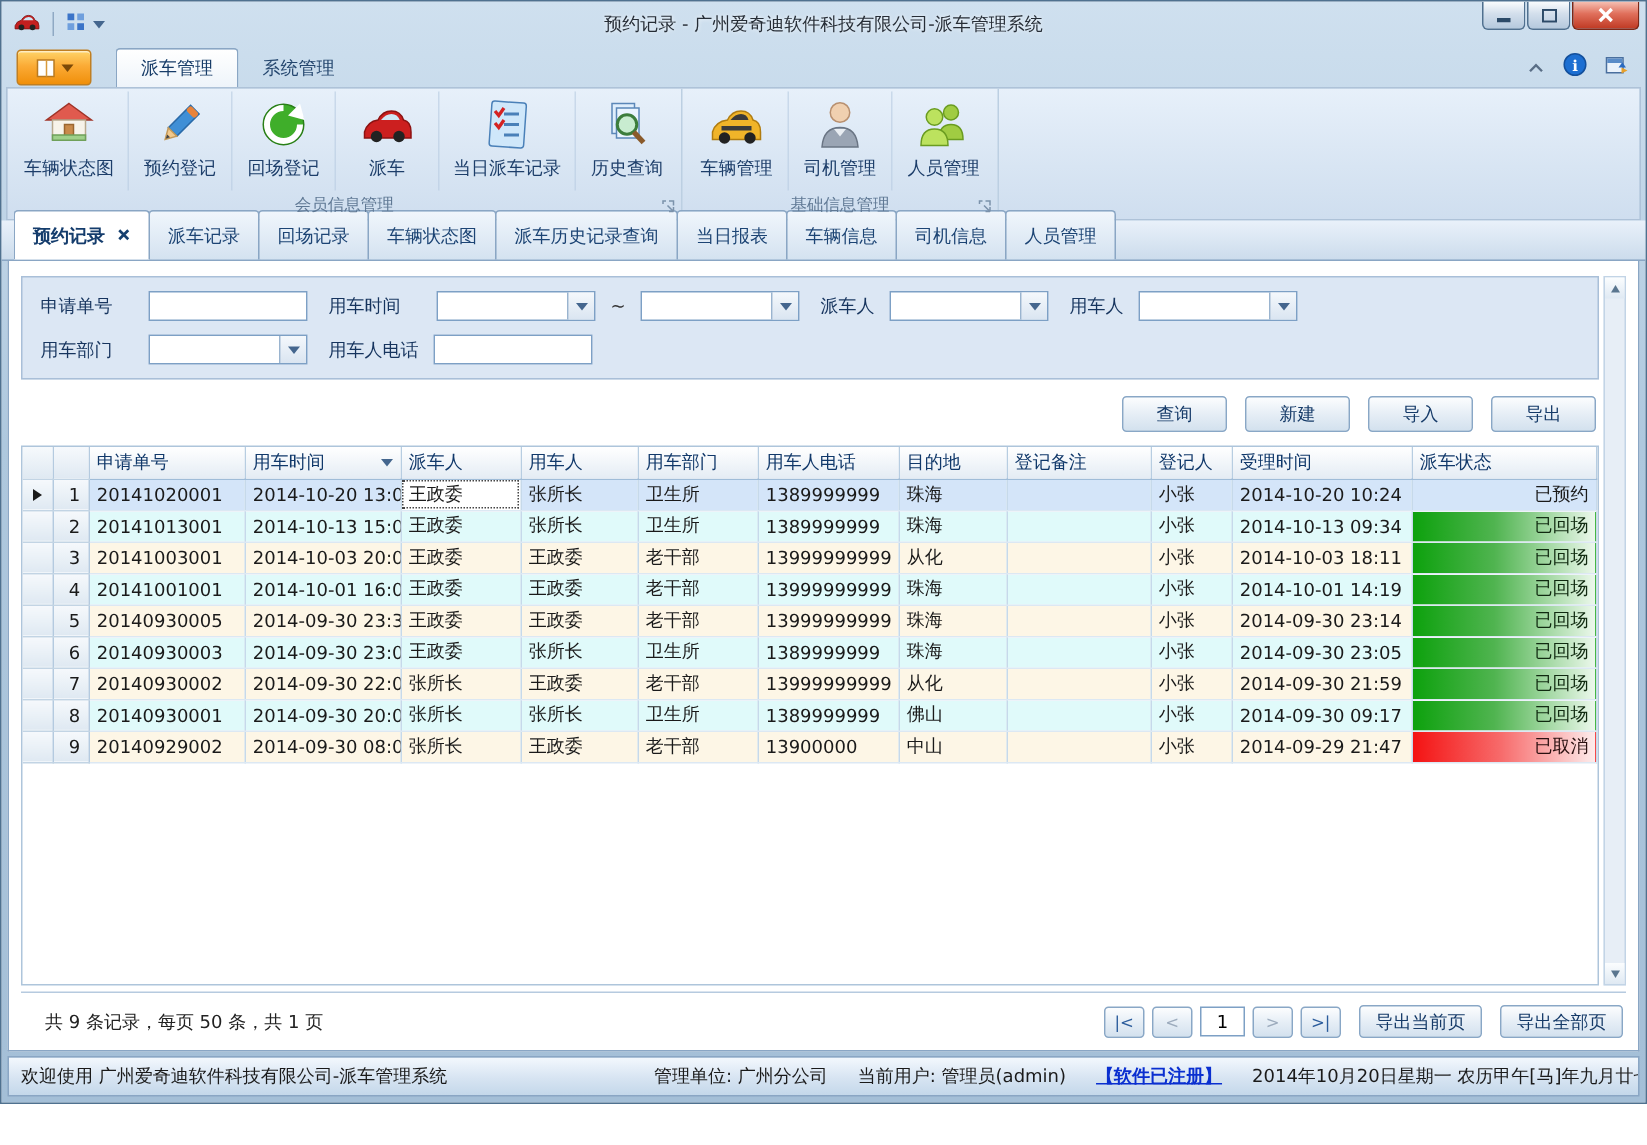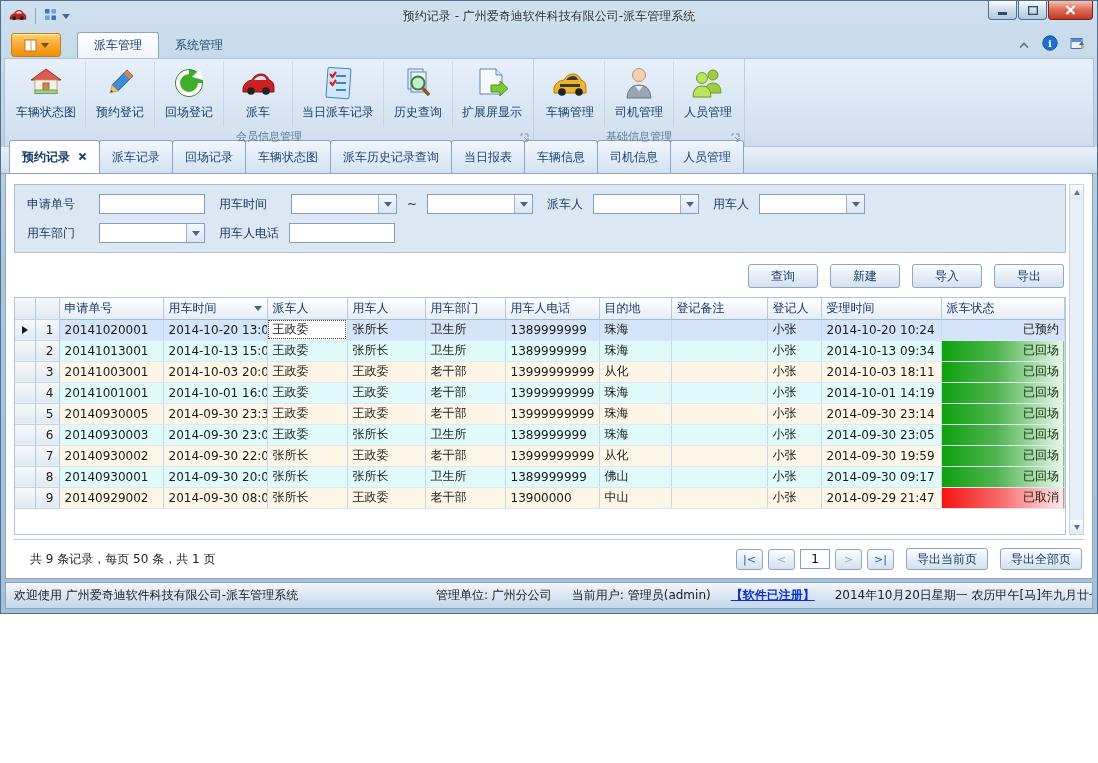--- a/index.html
+++ b/index.html
@@ -4,7 +4,7 @@
 <style>
   html,body{margin:0;padding:0;}
   body{width:1098px;height:763px;font-family:"DejaVu Sans","Liberation Sans",sans-serif;font-size:12px;color:#1a1a1a;-webkit-font-smoothing:antialiased;}
-  .window{box-sizing:border-box;width:1098px;height:614px;border:1px solid #4f718f;background:linear-gradient(#cfe0ef,#aec8de 40%,#a4bfd7);display:flex;flex-direction:column;overflow:hidden;}
+  .window{box-sizing:border-box;width:1098px;height:736px;border:1px solid #4f718f;background:linear-gradient(#cfe0ef,#aec8de 40%,#a4bfd7);display:flex;flex-direction:column;overflow:hidden;}
 
   
   .titlebar{height:30px;flex:0 0 30px;display:flex;align-items:center;padding:0 4px 0 8px;position:relative;}

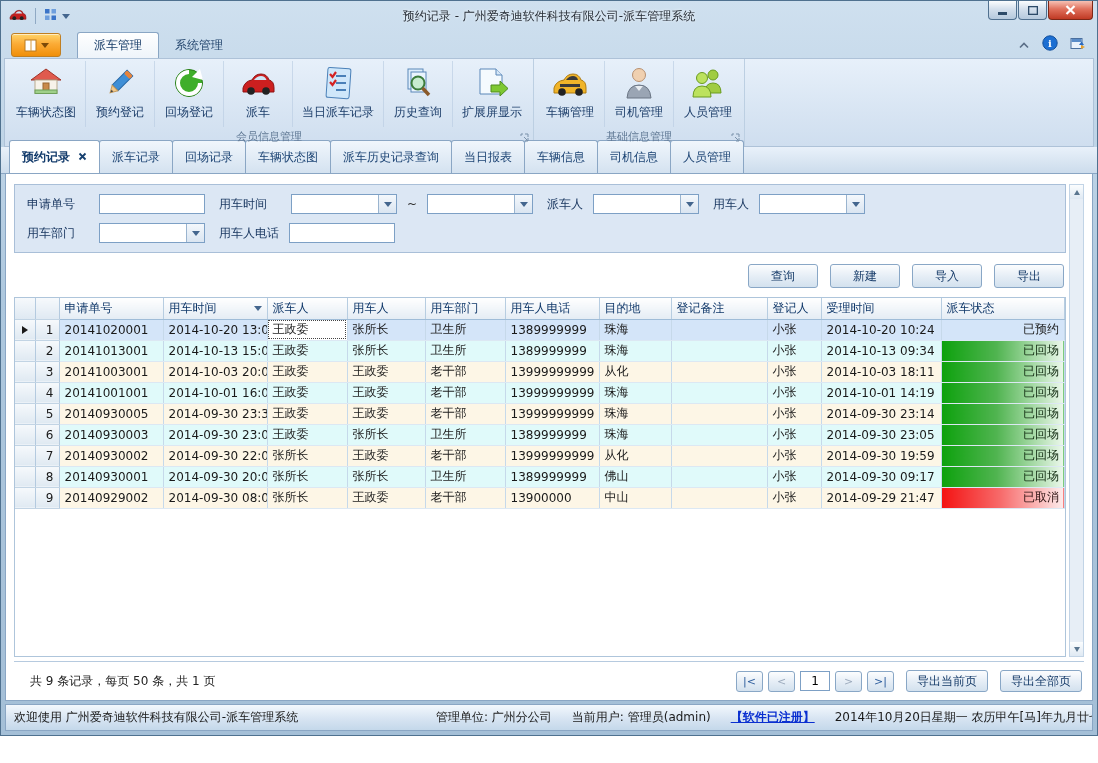--- a/index.html
+++ b/index.html
@@ -232,16 +232,6 @@
               </svg>
             </span>
             <span class="lbl">历史查询</span>
-          </div>
-          <div class="rbtn">
-            <span class="ricon">
-              <svg width="36" height="34" viewBox="0 0 36 34">
-                <path d="M6 3 h16 l6 6 v19 h-22 z" fill="#f4fafe" stroke="#5b87b8"></path>
-                <path d="M22 3 v6 h6" fill="#d6e8f8" stroke="#5b87b8"></path>
-                <path d="M17 19 h9 v-4 l8 7.5 -8 7.5 v-4 h-9 z" fill="#7ec832" stroke="#4e8c1e"></path>
-              </svg>
-            </span>
-            <span class="lbl">扩展屏显示</span>
           </div>
         </div>
         <div class="glabel">

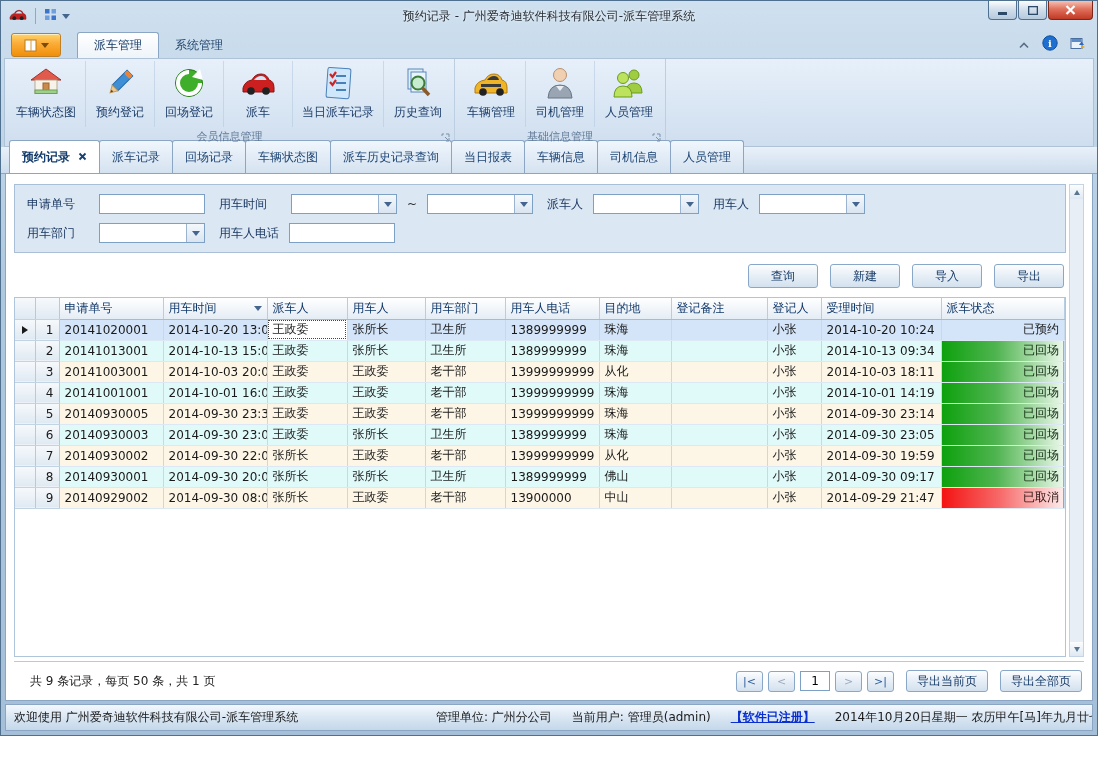--- a/index.html
+++ b/index.html
@@ -517,7 +517,7 @@
                   <td class="dcell">从化</td>
                   <td class="dcell"></td>
                   <td class="dcell">小张</td>
-                  <td class="dcell">2014-09-30 19:59</td>
+                  <td class="dcell">2014-09-30 21:59</td>
                   <td class="dcell status green">已回场</td>
                 </tr>
                 <tr class="even">

